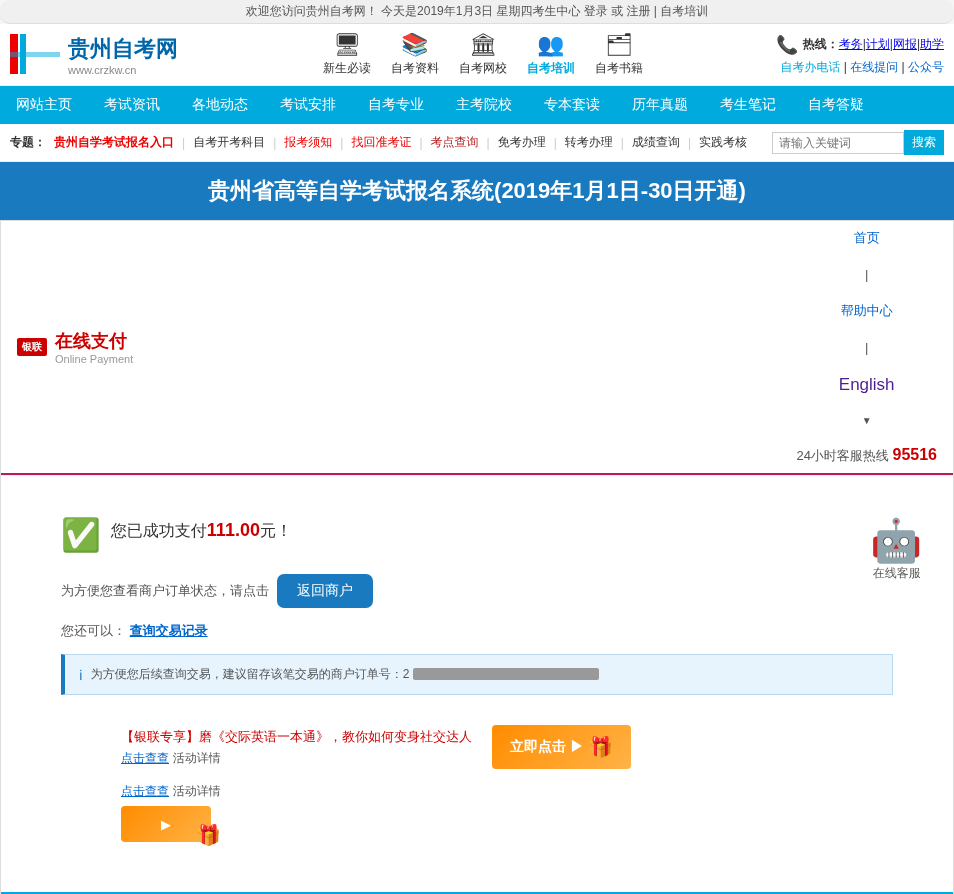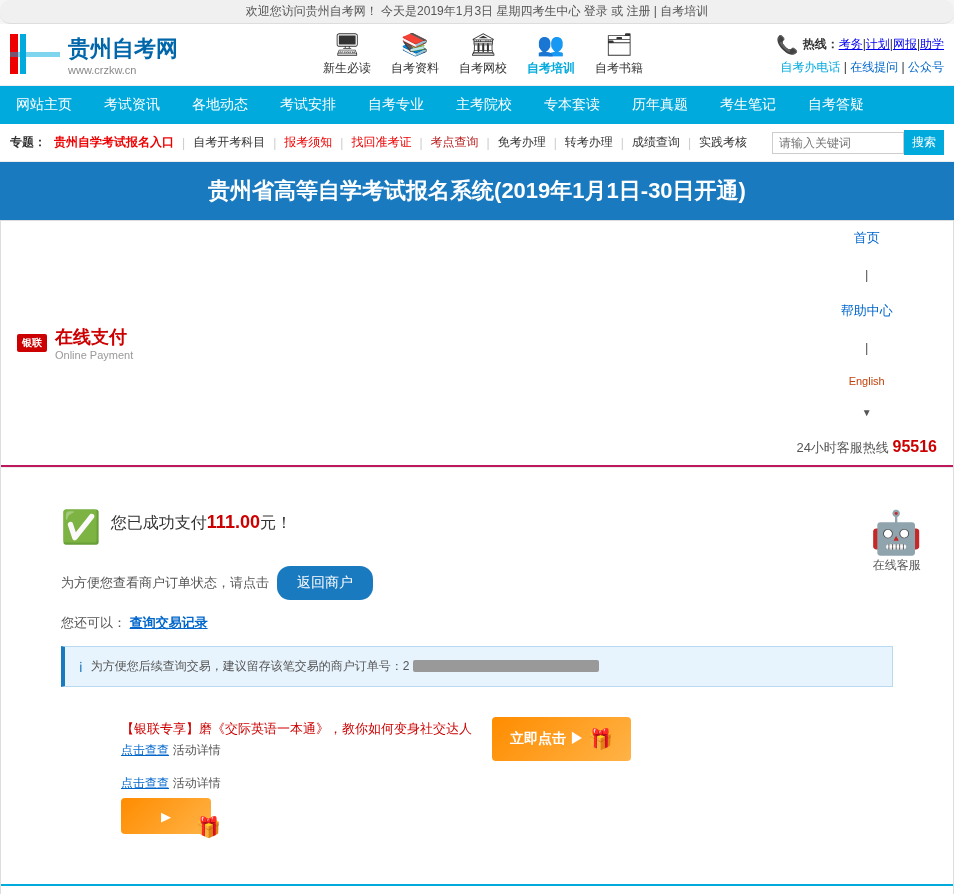--- a/index.html
+++ b/index.html
@@ -48,7 +48,7 @@
     .unionpay-sub { color: #999; font-size: 11px; }
     .payment-header-right { display: flex; align-items: center; gap: 20px; font-size: 13px; color: #555; flex-direction: column; }
     .payment-header-right a { color: #0066cc; text-decoration: none; }
-    .lang-btn { color: #c2410c; font-size: 11px; cursor: pointer; }
+    .lang-btn { color: #4c1d95; font-size: 17px; cursor: pointer; }
     .hotline-num { color: #c00; font-size: 16px; font-weight: bold; }
 
     

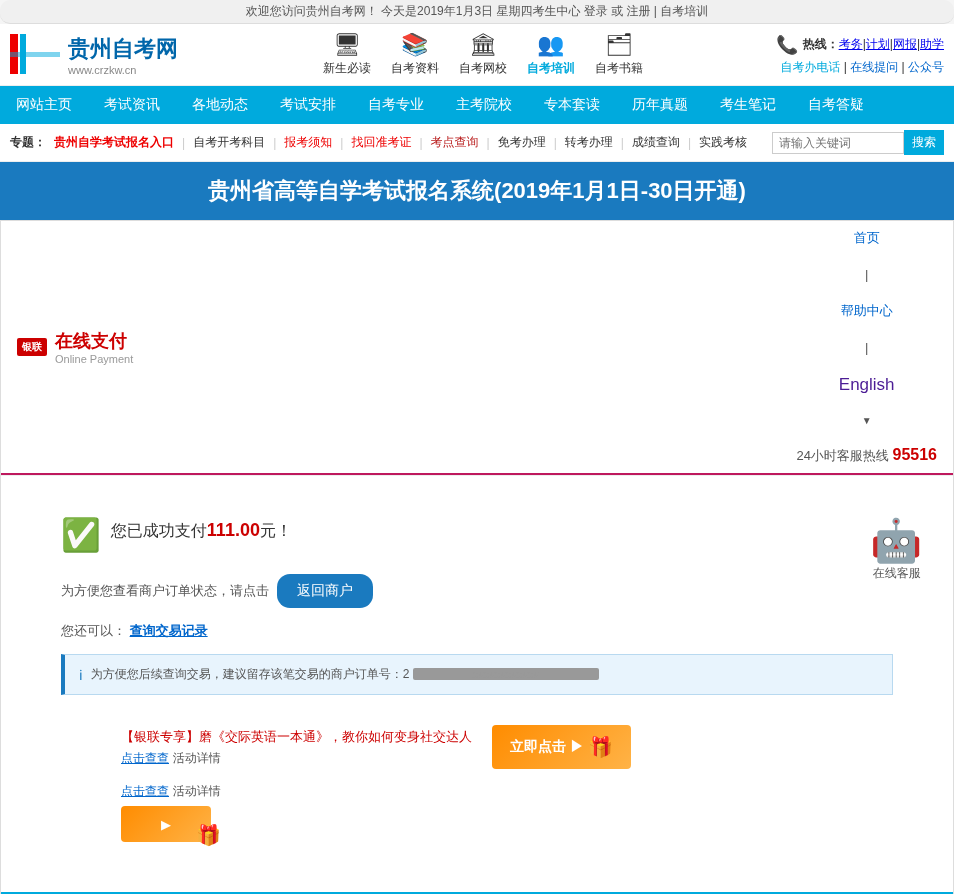--- a/index.html
+++ b/index.html
@@ -58,7 +58,7 @@
     .success-text { font-size: 16px; color: #333; margin-top: 4px; }
     .success-text .amount { color: #c00; font-weight: bold; font-size: 18px; }
     .return-section { margin-bottom: 14px; color: #555; font-size: 13px; display: flex; align-items: center; gap: 8px; }
-    .return-btn { background: #1a7abf; color: #fff; border: none; padding: 8px 20px; font-size: 14px; cursor: pointer; border-radius: 13px; }
+    .return-btn { background: #1a7abf; color: #fff; border: none; padding: 8px 20px; font-size: 14px; cursor: pointer; border-radius: 7px; }
     .query-link-row { color: #555; font-size: 13px; margin-bottom: 14px; }
     .query-link-row a { color: #0066cc; text-decoration: underline; font-weight: bold; }
     .info-box { background: #e8f4fd; border: 1px solid #b8d9f0; border-left: 4px solid #1a7abf; padding: 10px 14px; font-size: 12px; color: #555; margin-bottom: 30px; display: flex; align-items: center; gap: 8px; }

